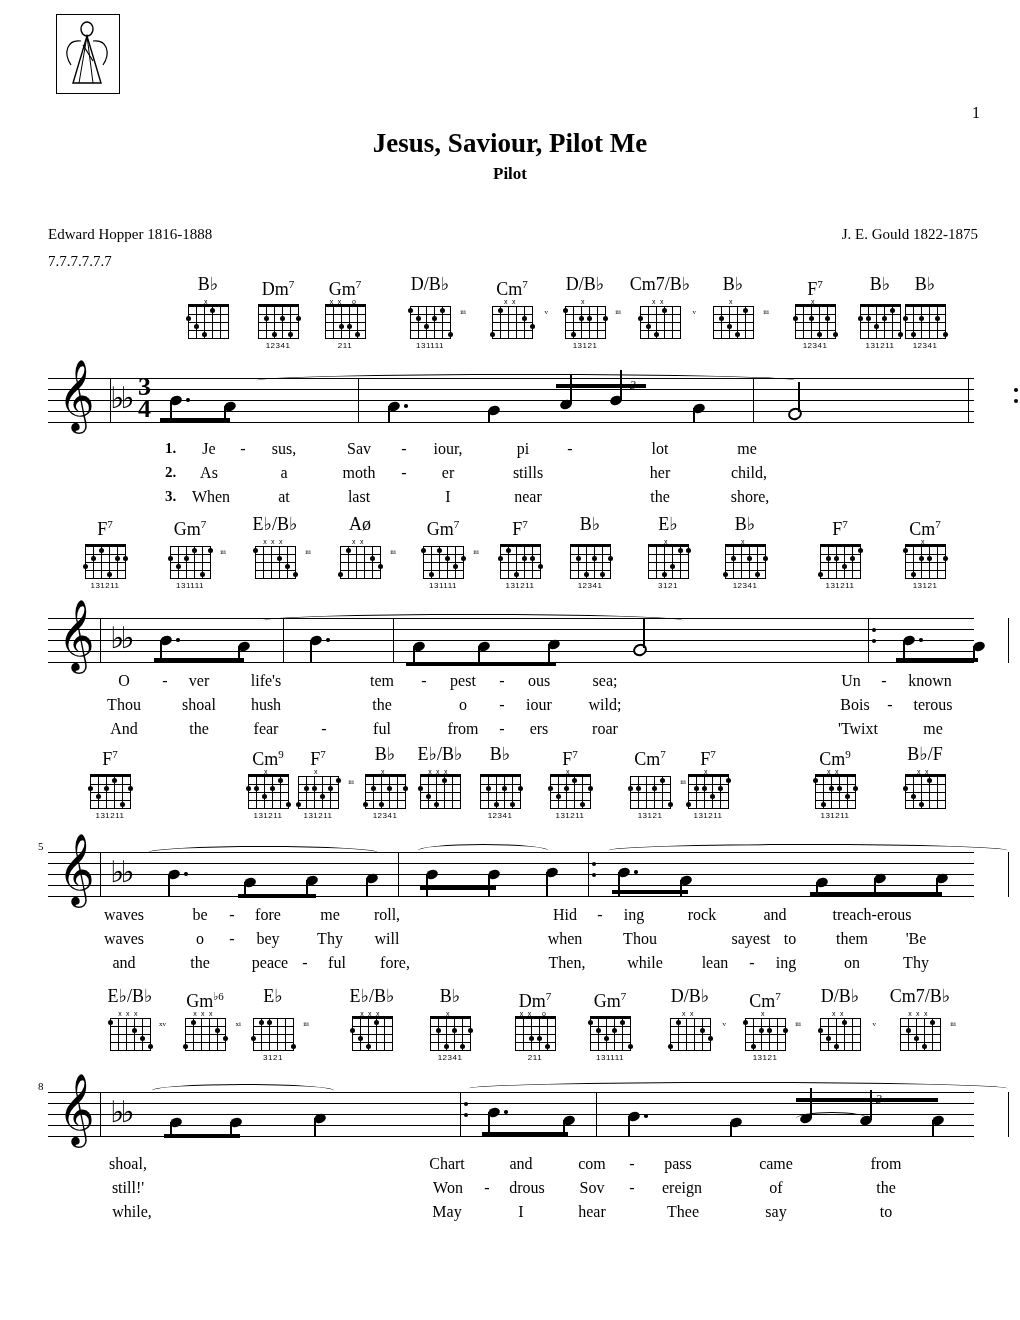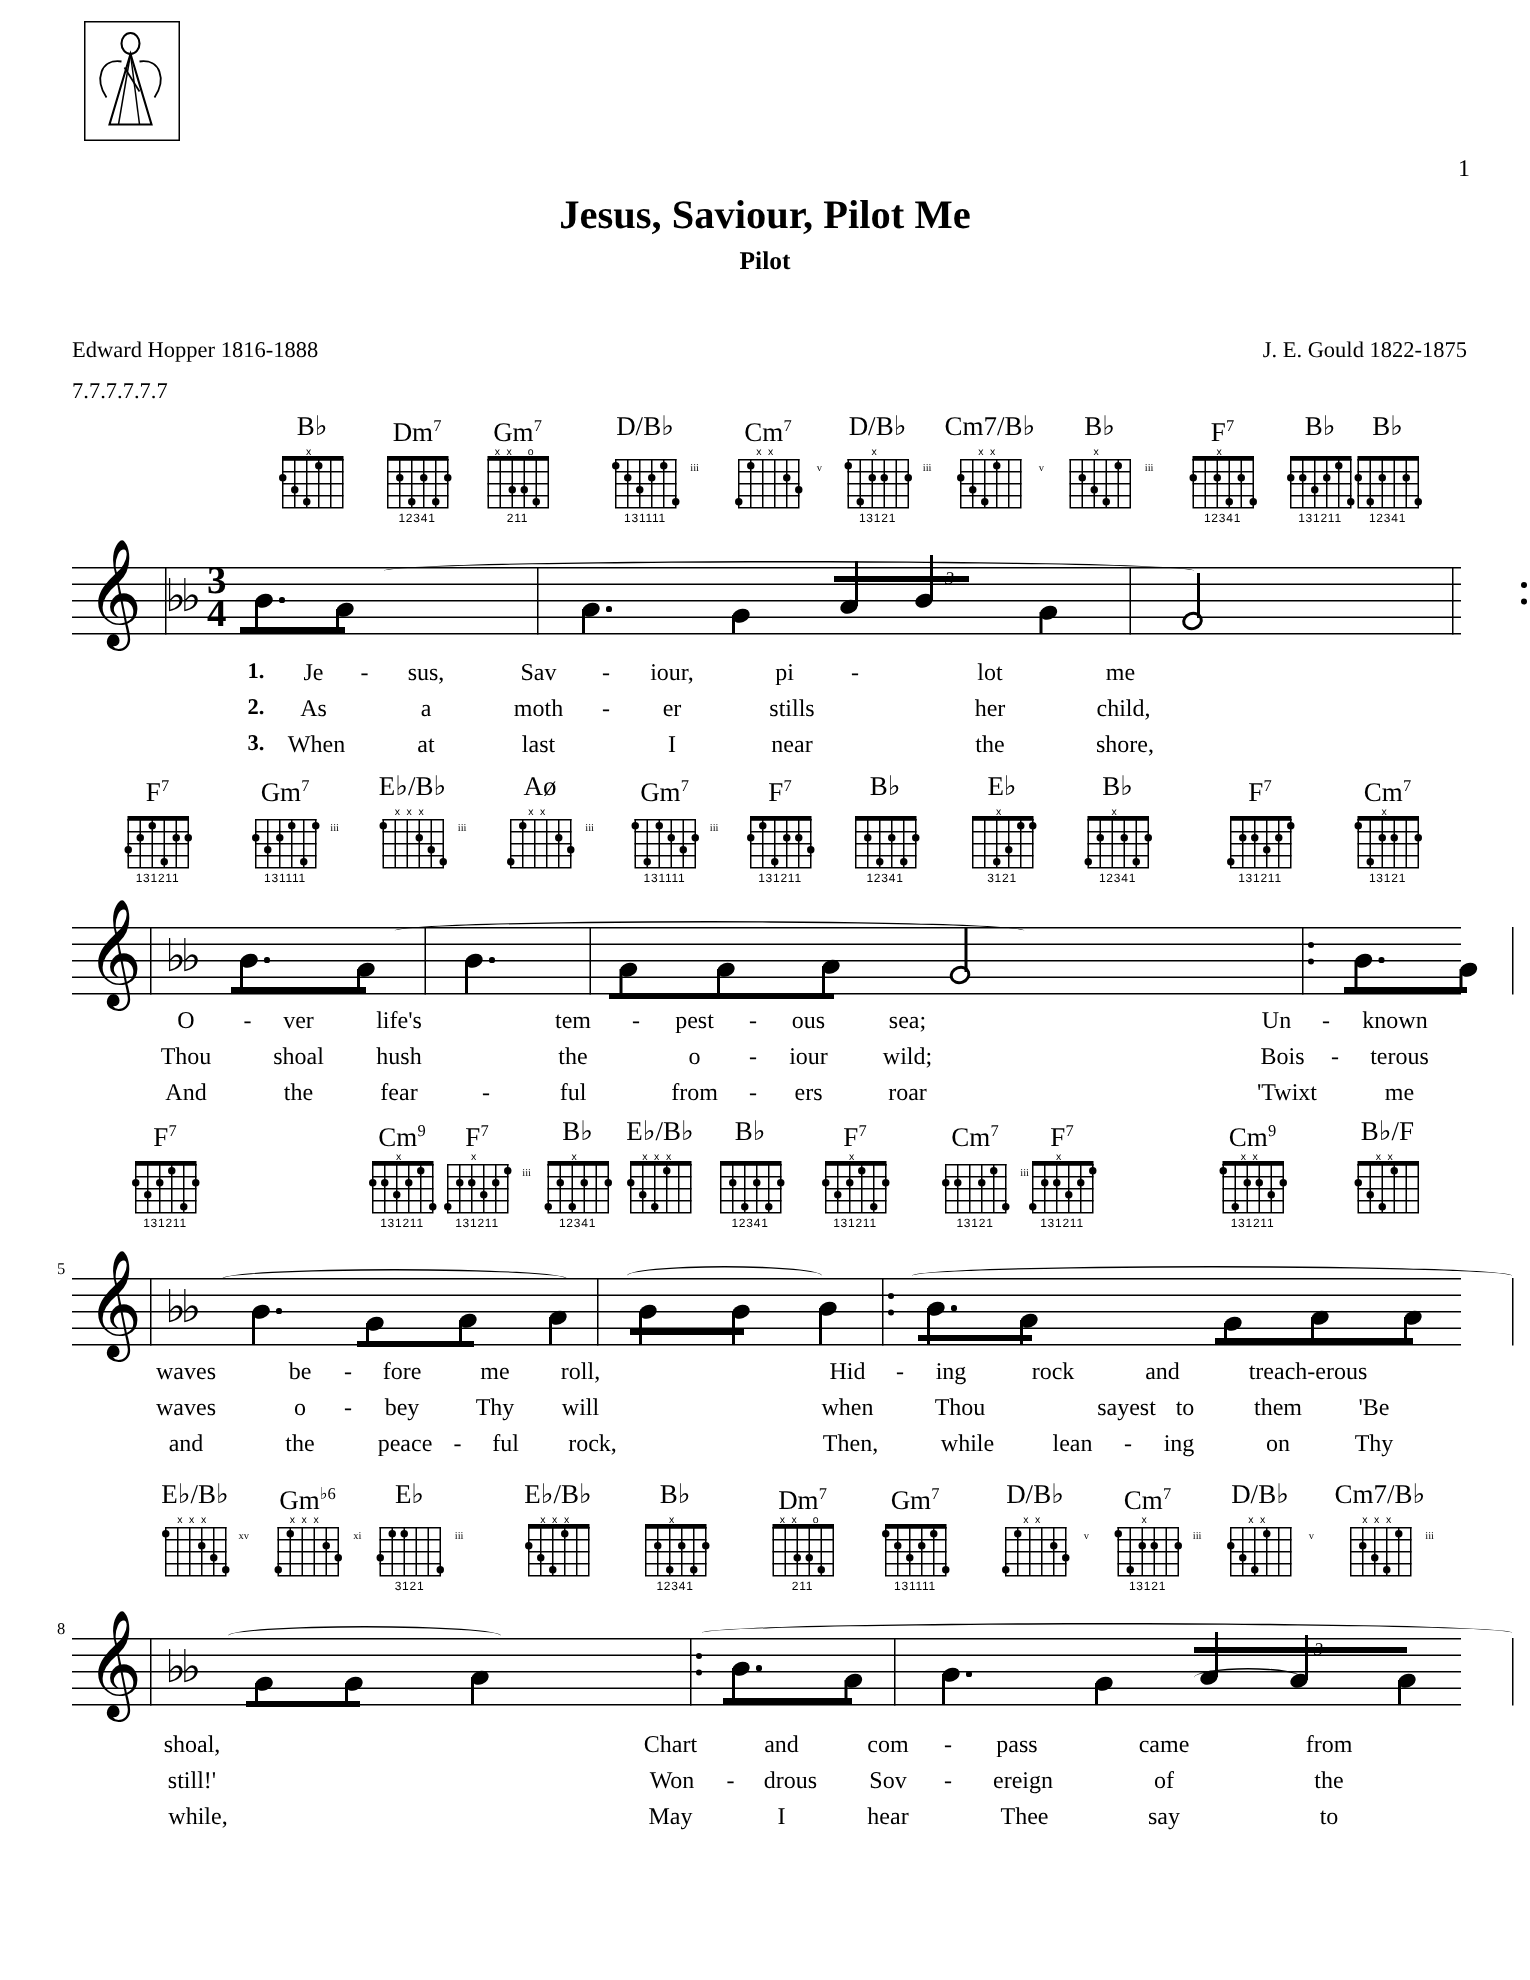--- a/index.html
+++ b/index.html
@@ -1783,7 +1783,7 @@
         <span class="syl" style="left: 270px;">peace</span>
         <span class="syl" style="left: 305px;">-</span>
         <span class="syl" style="left: 337px;">ful</span>
-        <span class="syl" style="left: 395px;">rock,</span>
+        <span class="syl" style="left: 395px;">fore,</span>
         <span class="syl" style="left: 567px;">Then,</span>
         <span class="syl" style="left: 645px;">while</span>
         <span class="syl" style="left: 715px;">lean</span>

